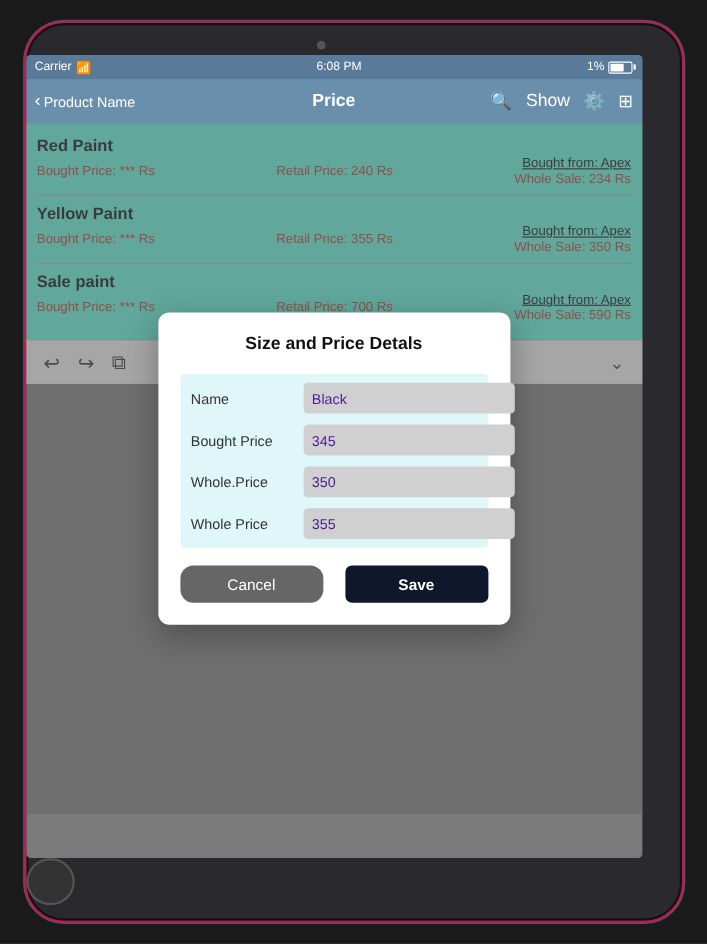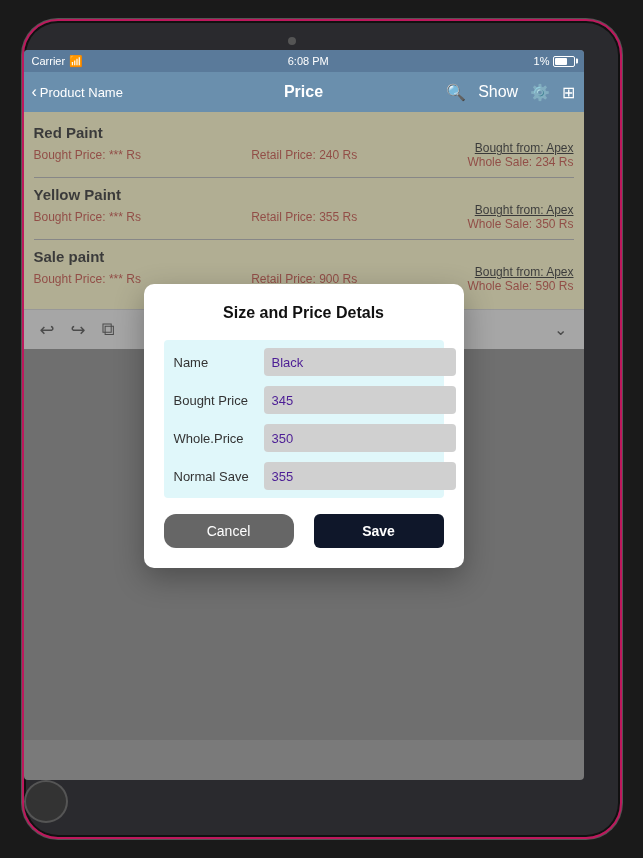--- a/index.html
+++ b/index.html
@@ -87,7 +87,7 @@
     
     .content-area {
       flex: 1;
-      background: #fef9c3;
+      background: #5eead4;
       padding: 8px 10px;
       overflow: hidden;
     }

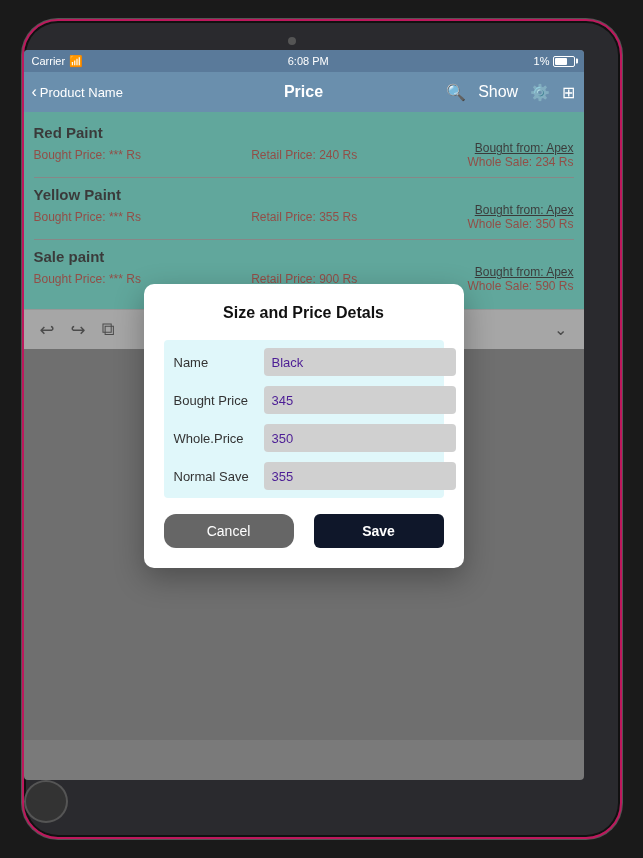--- a/index.html
+++ b/index.html
@@ -298,7 +298,7 @@
         <div class="product-name">Sale paint</div>
         <div class="product-details">
           <span class="bought-price">Bought Price: *** Rs</span>
-          <span class="retail-price">Retail Price: 900 Rs</span>
+          <span class="retail-price">Retail Price: 700 Rs</span>
           <div class="right-details">
             <div class="bought-from">Bought from: Apex</div>
             <div class="wholesale">Whole Sale: 590 Rs</div>

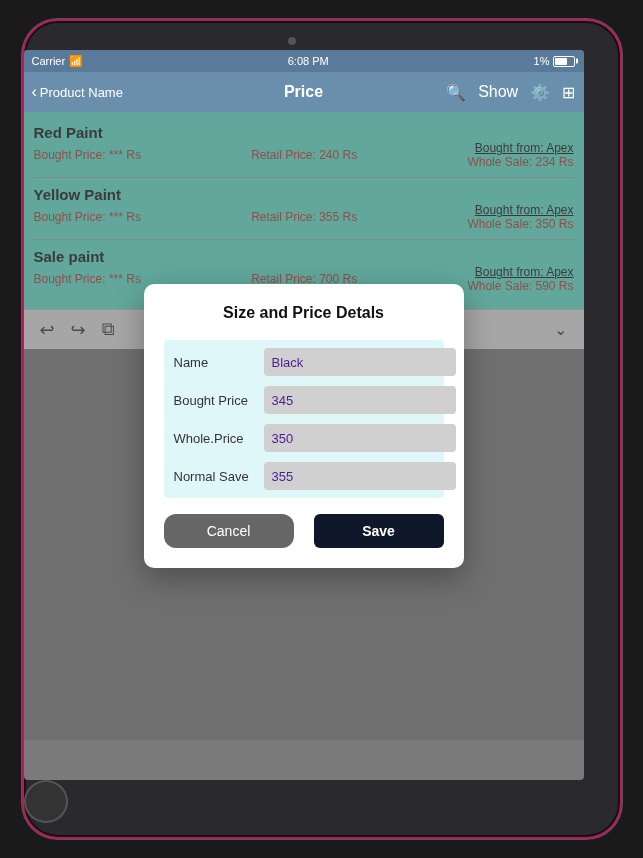--- a/index.html
+++ b/index.html
@@ -147,6 +147,7 @@
       display: flex;
       align-items: center;
       margin-bottom: 10px;
+      gap: 12px;
     }
     .form-row:last-child { margin-bottom: 0; }
     .form-label {

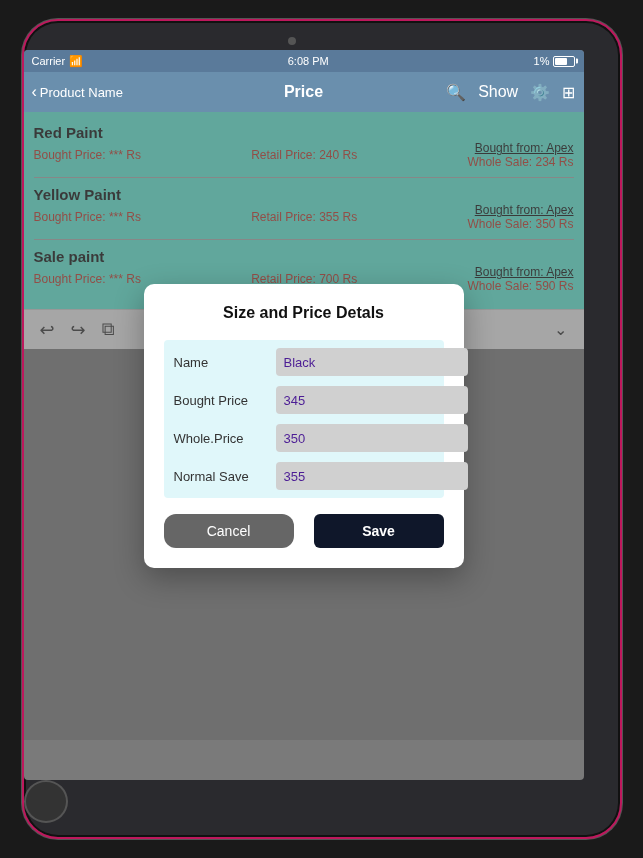--- a/index.html
+++ b/index.html
@@ -325,7 +325,7 @@
             <input class="form-input" type="text" value="350" style="">
           </div>
           <div class="form-row">
-            <span class="form-label">Normal Save</span>
+            <span class="form-label">Whole Price</span>
             <input class="form-input" type="text" value="355" style="">
           </div>
         </div>

